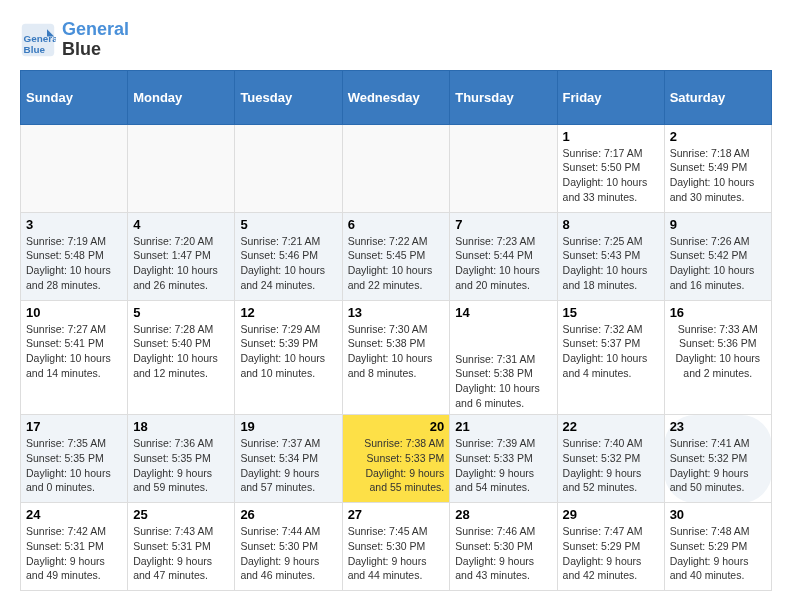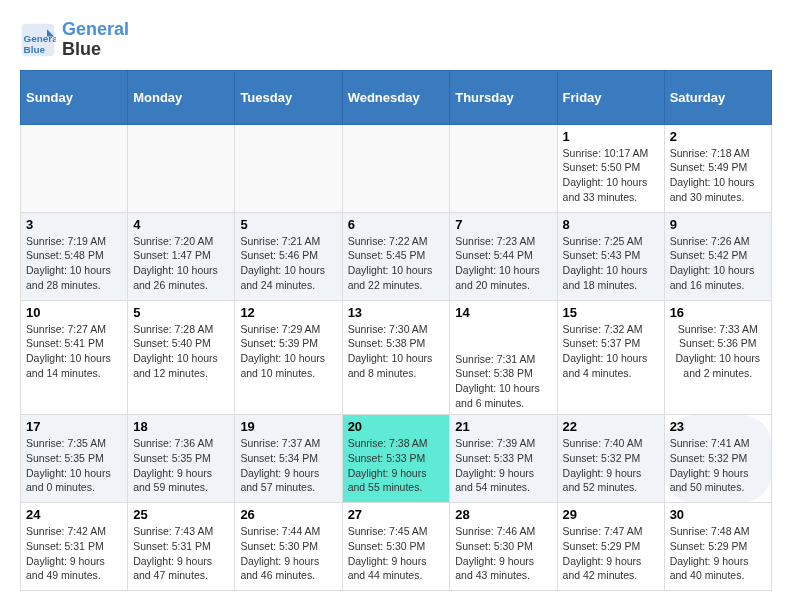--- a/index.html
+++ b/index.html
@@ -130,7 +130,7 @@
         <td class="empty"></td>
         <td>
           <span class="day-number">1</span>
-          <div class="day-info" style="white-space: pre-line;">Sunrise: 10:17 AM
+          <div class="day-info" style="white-space: pre-line;">Sunrise: 7:17 AM
 Sunset: 5:50 PM
 Daylight: 10 hours and 33 minutes.</div>
         </td>

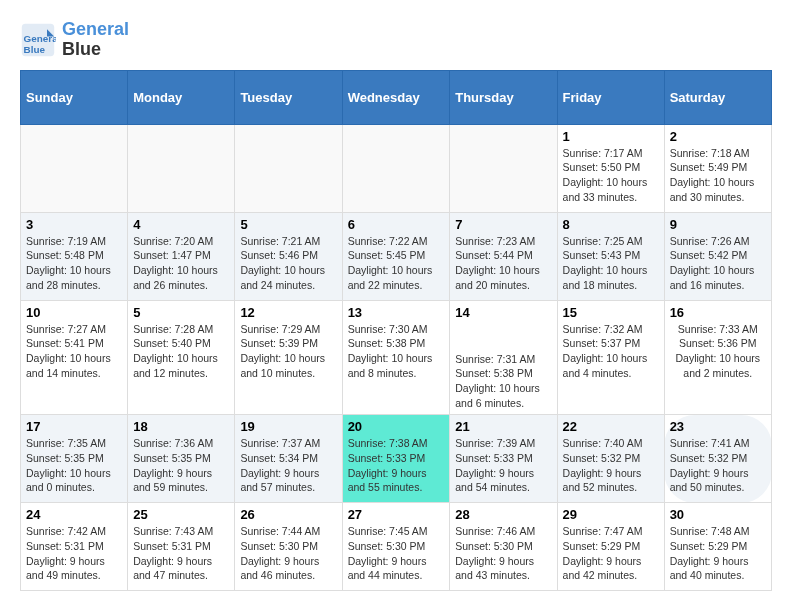--- a/index.html
+++ b/index.html
@@ -248,7 +248,7 @@
 Sunset: 5:34 PM
 Daylight: 9 hours and 57 minutes.</div>
         </td>
-        <td style="background: #5eead4;">
+        <td style="background: #fde047; text-align: right;">
           <span class="day-number">20</span>
           <div class="day-info" style="white-space: pre-line;">Sunrise: 7:38 AM
 Sunset: 5:33 PM

